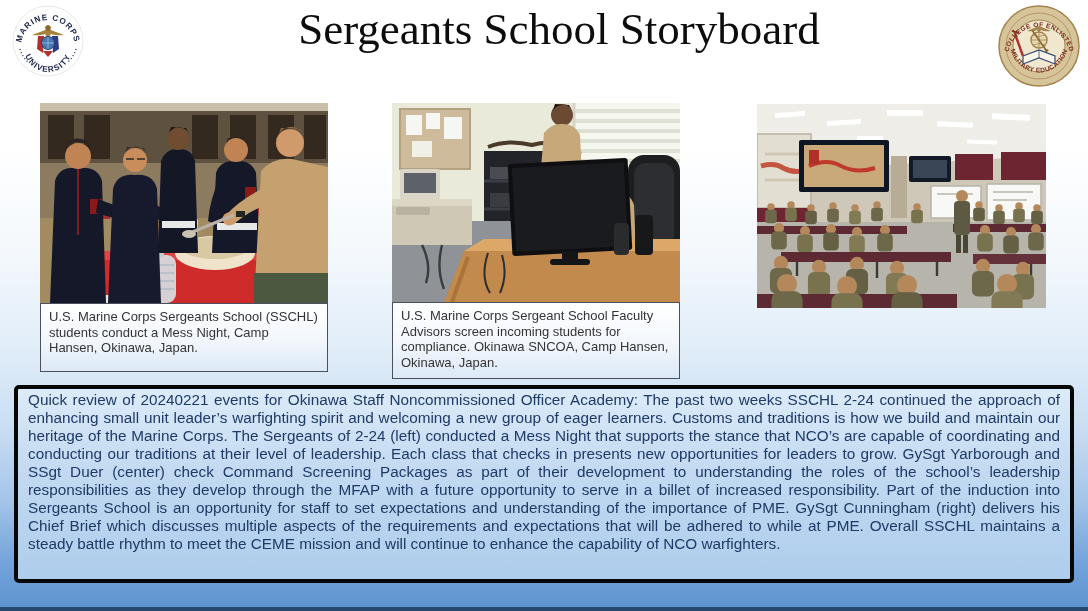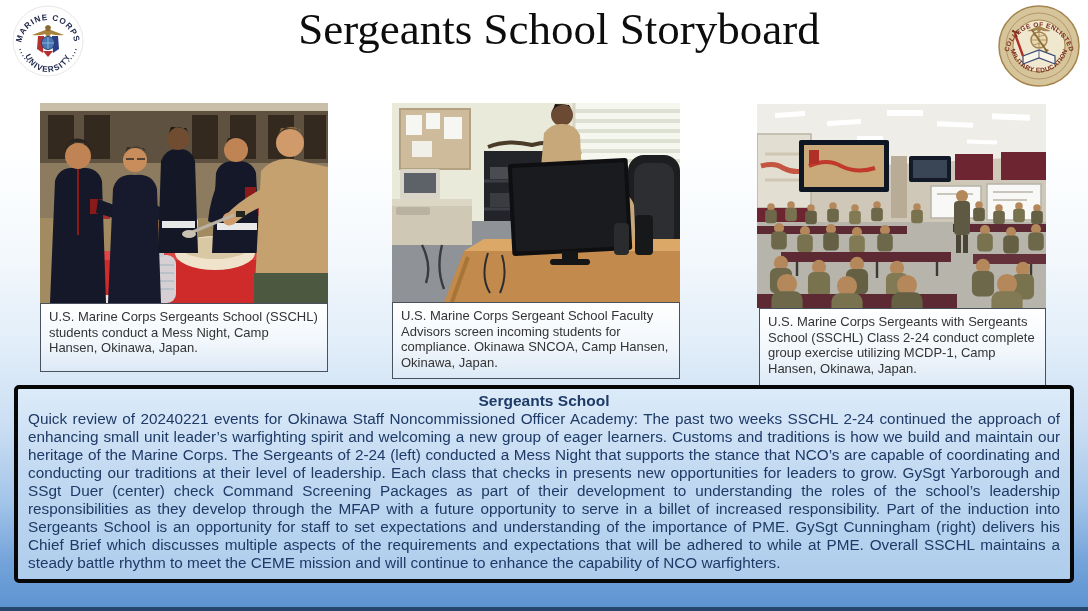--- a/index.html
+++ b/index.html
@@ -361,7 +361,6 @@
 
   <div class="caption cap1">U.S. Marine Corps Sergeants School (SSCHL) students conduct a Mess Night, Camp Hansen, Okinawa, Japan.</div>
   <div class="caption cap2">U.S. Marine Corps Sergeant School Faculty Advisors screen incoming students for compliance. Okinawa SNCOA, Camp Hansen, Okinawa, Japan.</div>
-  <div class="caption cap3">U.S. Marine Corps Sergeants with Sergeants School (SSCHL) Class 2-24 conduct complete group exercise utilizing MCDP-1, Camp Hansen, Okinawa, Japan.</div>
 
   <div class="summary-box">
     <div class="summary-heading">Sergeants School</div>

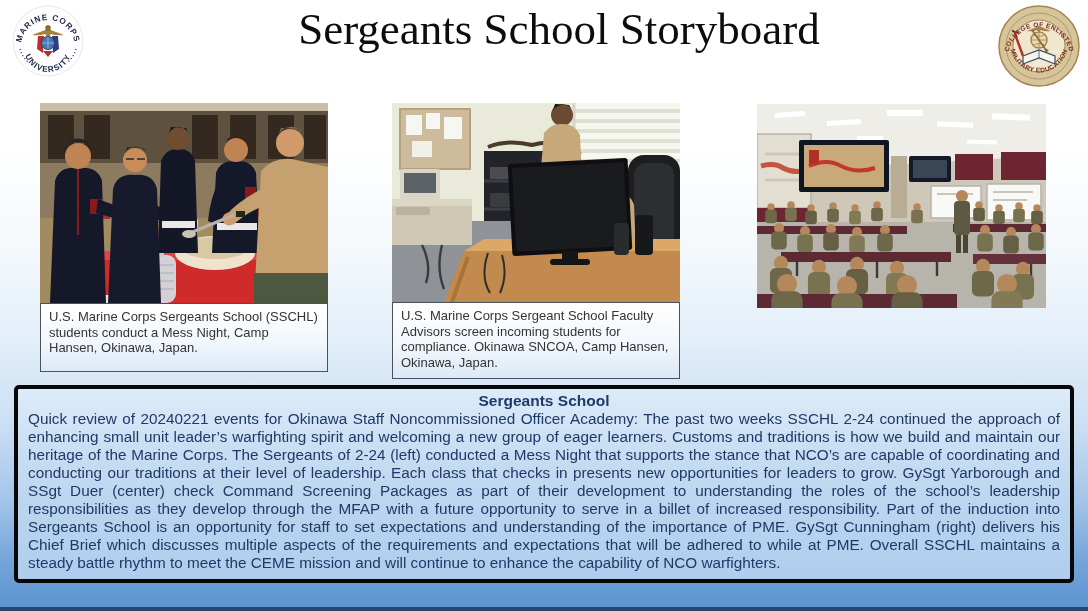--- a/index.html
+++ b/index.html
@@ -363,7 +363,6 @@
   <div class="caption cap2">U.S. Marine Corps Sergeant School Faculty Advisors screen incoming students for compliance. Okinawa SNCOA, Camp Hansen, Okinawa, Japan.</div>
 
   <div class="summary-box">
-    <div class="summary-heading">Sergeants School</div>
     <div class="summary-body">Quick review of 20240221 events for Okinawa Staff Noncommissioned Officer Academy: The past two weeks SSCHL 2-24 continued the approach of enhancing small unit leader’s warfighting spirit and welcoming a new group of eager learners. Customs and traditions is how we build and maintain our heritage of the Marine Corps. The Sergeants of 2-24 (left) conducted a Mess Night that supports the stance that NCO’s are capable of coordinating and conducting our traditions at their level of leadership. Each class that checks in presents new opportunities for leaders to grow. GySgt Yarborough and SSgt Duer (center) check Command Screening Packages as part of their development to understanding the roles of the school’s leadership responsibilities as they develop through the MFAP with a future opportunity to serve in a billet of increased responsibility. Part of the induction into Sergeants School is an opportunity for staff to set expectations and understanding of the importance of PME. GySgt Cunningham (right) delivers his Chief Brief which discusses multiple aspects of the requirements and expectations that will be adhered to while at PME. Overall SSCHL maintains a steady battle rhythm to meet the CEME mission and will continue to enhance the capability of NCO warfighters.</div>
   </div>
 

